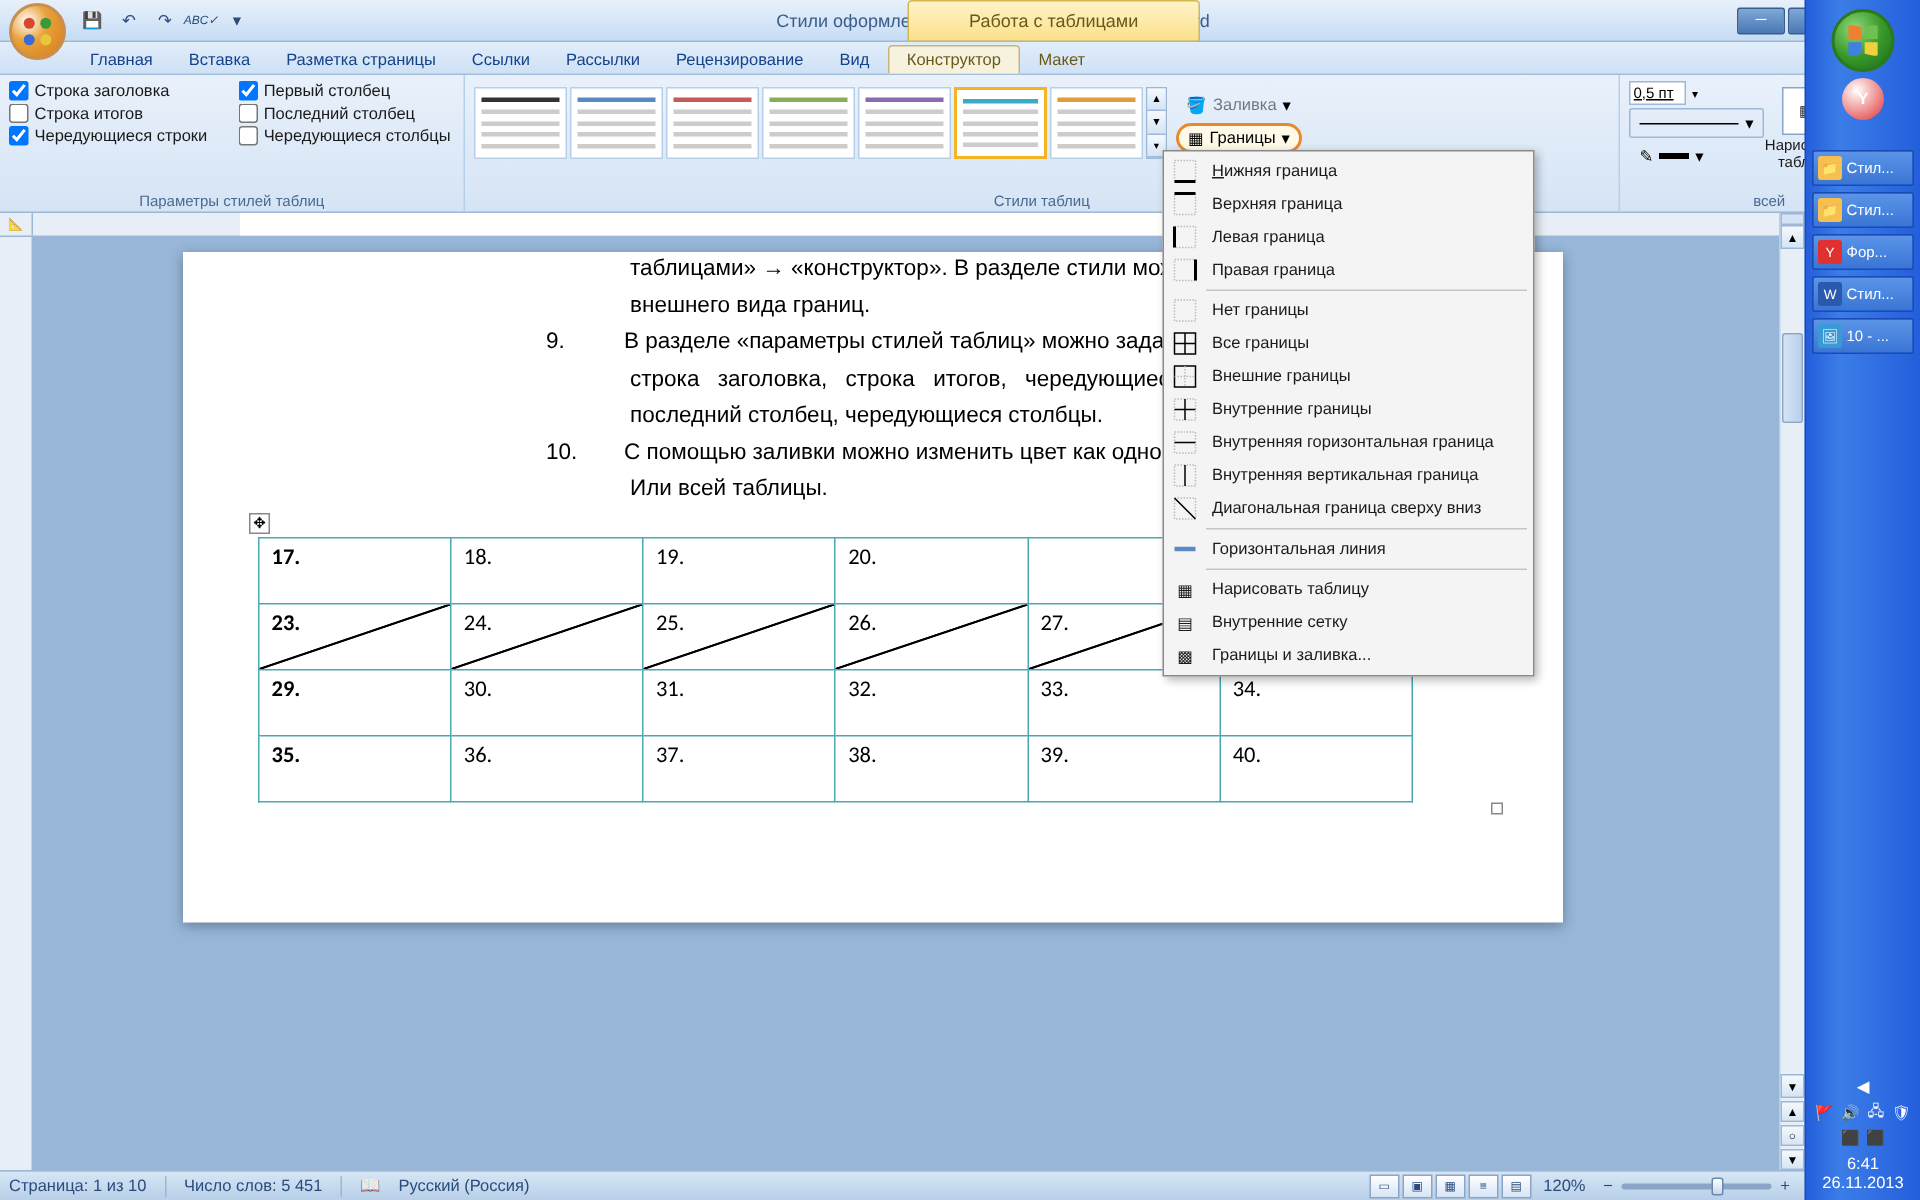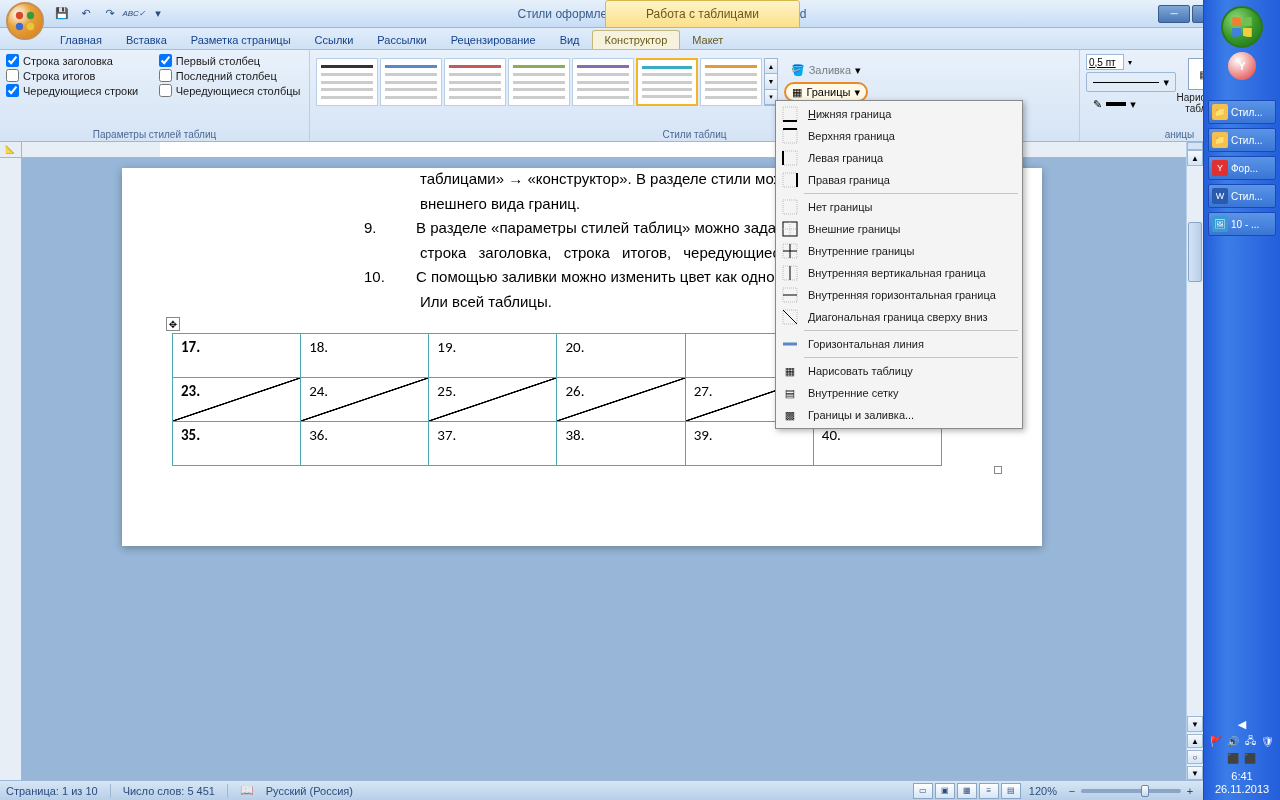--- a/index.html
+++ b/index.html
@@ -299,7 +299,7 @@
           <span>Ластик</span>
         </div>
     </div>
-    <div class="group-label">аницы</div>
+    <div class="group-label">всей</div>
     <div class="dialog-launcher">↘</div>
   </div>
 </div>

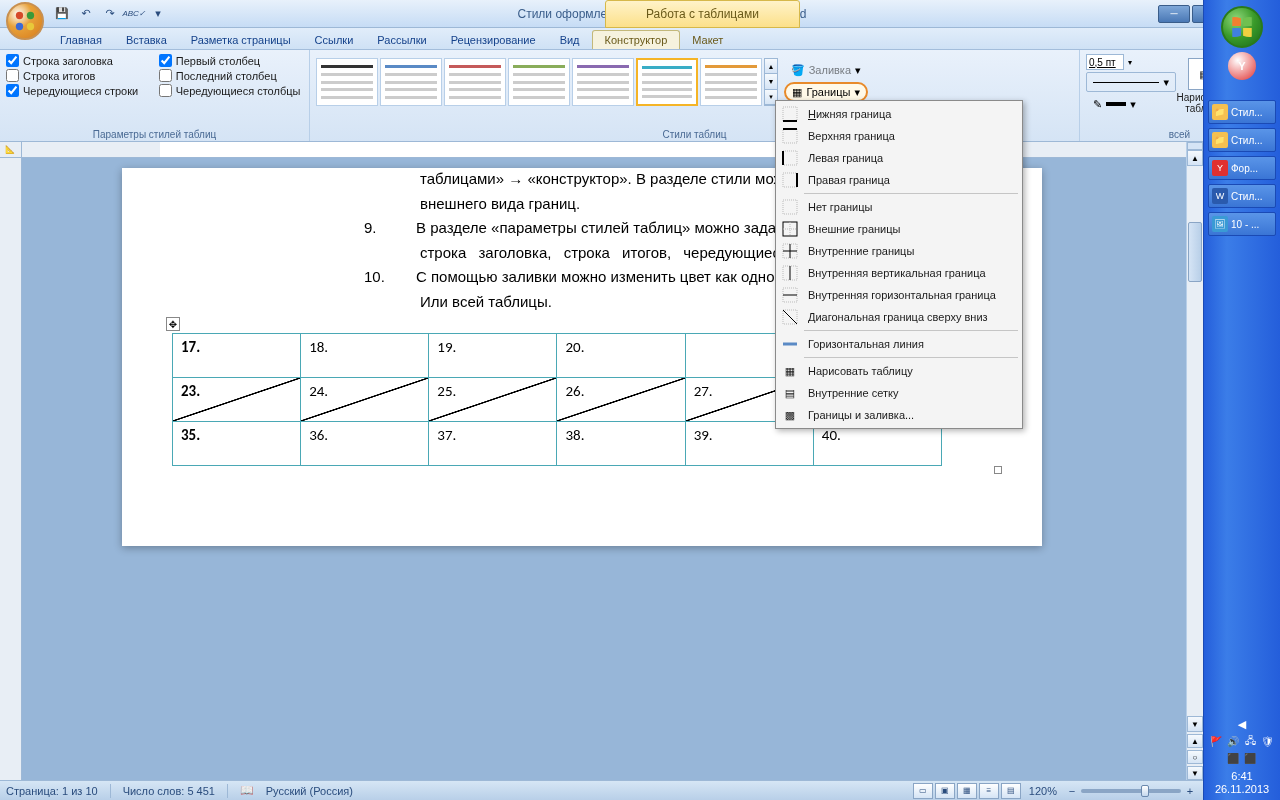--- a/index.html
+++ b/index.html
@@ -349,6 +349,16 @@
         </svg>
       </span>
       <span>Нет границы</span>
+    </div>
+  <div class="dd-item">
+      <span class="dd-icon">
+        <svg viewBox="0 0 16 16">
+          <rect x="1" y="1" width="14" height="14" fill="none" stroke="#000"></rect>
+          <line x1="8" y1="1" x2="8" y2="15" stroke="#000"></line>
+          <line x1="1" y1="8" x2="15" y2="8" stroke="#000"></line>
+        </svg>
+      </span>
+      <span>Все границы</span>
     </div>
   <div class="dd-item">
       <span class="dd-icon">

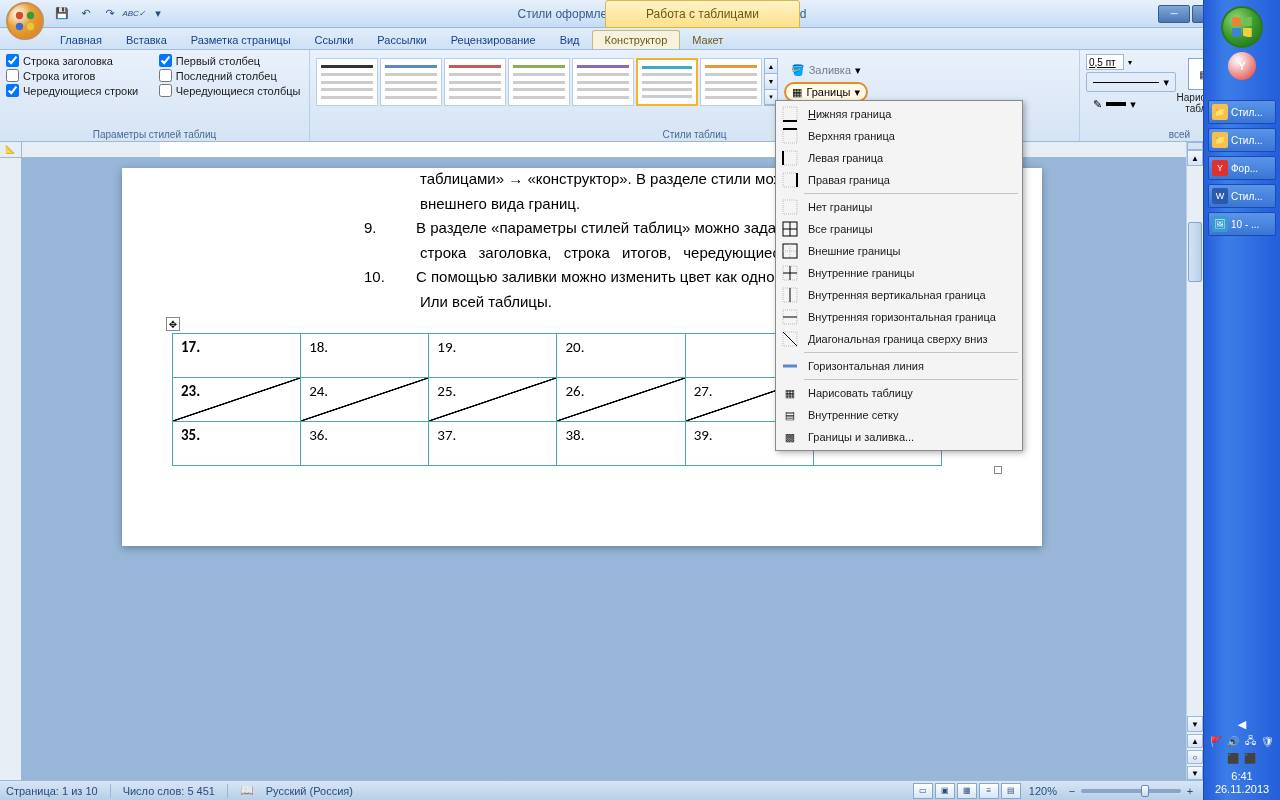--- a/index.html
+++ b/index.html
@@ -447,6 +447,7 @@
         <div class="item" style="text-indent:0;"><span>внешнего вида границ.</span></div>
         <div class="item"><span class="li-num">9.</span><span>В разделе «параметры стилей таблиц» можно задать</span></div>
         <div class="item" style="text-indent:0; text-align:justify;"><span style="word-spacing:8px;">строка заголовка, строка итогов, чередующиеся</span></div>
+        <div class="item" style="text-indent:0;"><span>последний столбец, чередующиеся столбцы.</span></div>
         <div class="item"><span class="li-num">10.</span><span>С помощью заливки можно изменить цвет как одно</span></div>
         <div class="item" style="text-indent:0;"><span>Или всей таблицы.</span></div>
       </div>

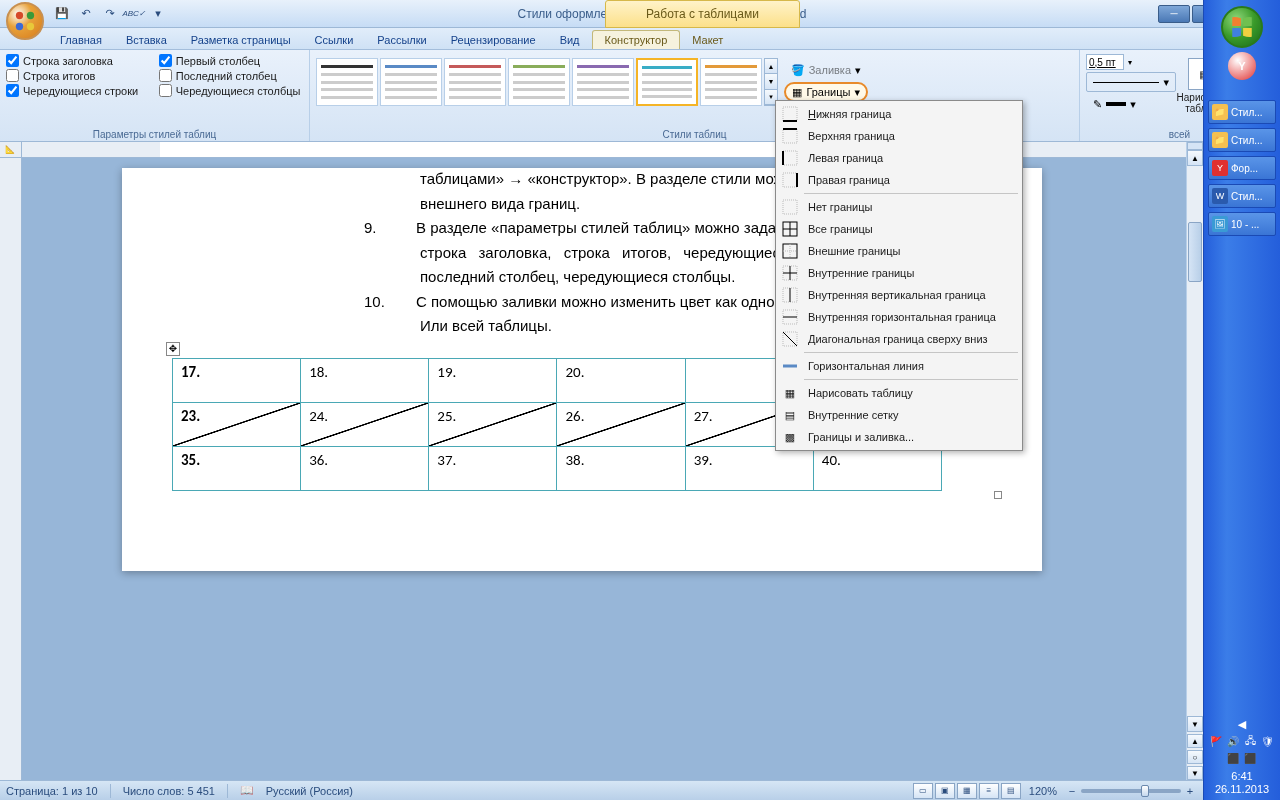--- a/index.html
+++ b/index.html
@@ -384,19 +384,19 @@
       <span class="dd-icon">
         <svg viewBox="0 0 16 16">
           <rect x="1" y="1" width="14" height="14" fill="none" stroke="#bbb" stroke-dasharray="1 1"></rect>
+          <line x1="1" y1="8" x2="15" y2="8" stroke="#000"></line>
+        </svg>
+      </span>
+      <span>Внутренняя горизонтальная граница</span>
+    </div>
+  <div class="dd-item">
+      <span class="dd-icon">
+        <svg viewBox="0 0 16 16">
+          <rect x="1" y="1" width="14" height="14" fill="none" stroke="#bbb" stroke-dasharray="1 1"></rect>
           <line x1="8" y1="1" x2="8" y2="15" stroke="#000"></line>
         </svg>
       </span>
       <span>Внутренняя вертикальная граница</span>
-    </div>
-  <div class="dd-item">
-      <span class="dd-icon">
-        <svg viewBox="0 0 16 16">
-          <rect x="1" y="1" width="14" height="14" fill="none" stroke="#bbb" stroke-dasharray="1 1"></rect>
-          <line x1="1" y1="8" x2="15" y2="8" stroke="#000"></line>
-        </svg>
-      </span>
-      <span>Внутренняя горизонтальная граница</span>
     </div>
   <div class="dd-item">
       <span class="dd-icon">

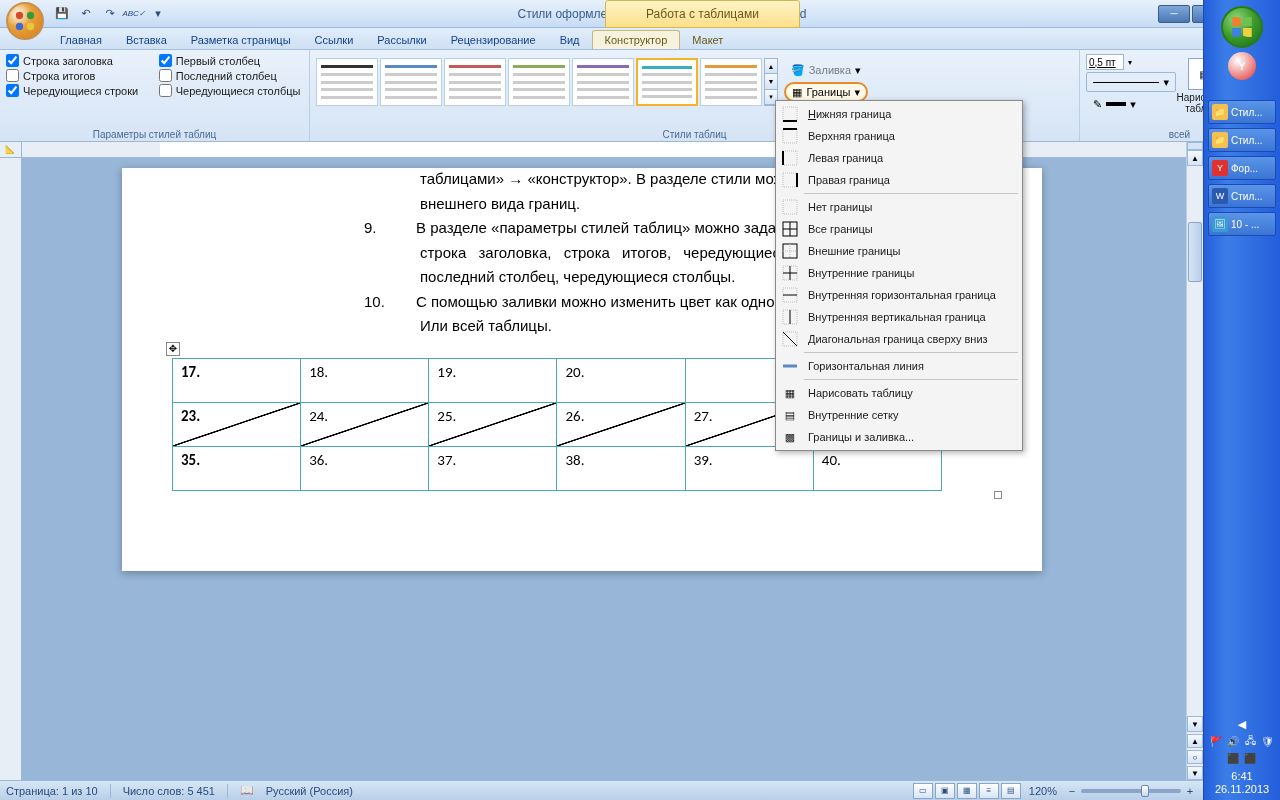--- a/index.html
+++ b/index.html
@@ -472,6 +472,14 @@
                 <td class="diag">28.</td>
           </tr>
           <tr>
+            <td class="b">29.</td>
+                <td>30.</td>
+                <td>31.</td>
+                <td>32.</td>
+                <td>33.</td>
+                <td>34.</td>
+          </tr>
+          <tr>
             <td class="b">35.</td>
                 <td>36.</td>
                 <td>37.</td>

